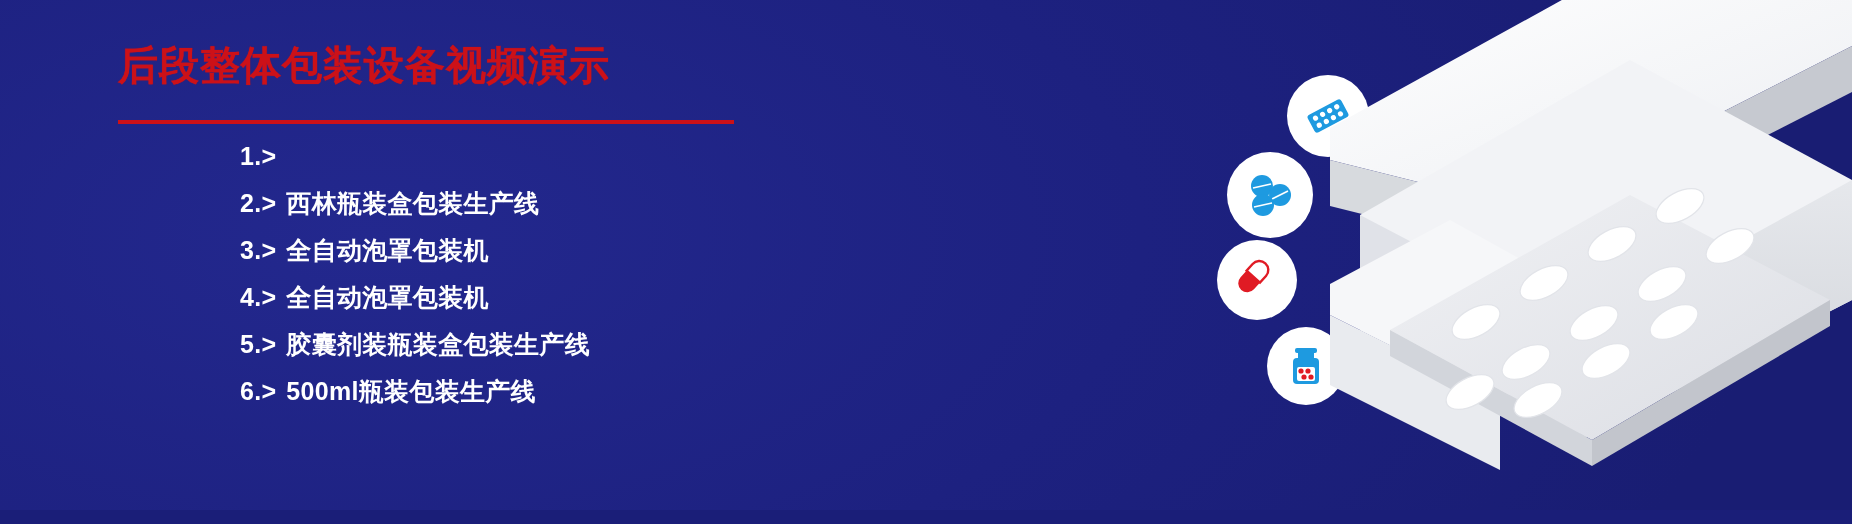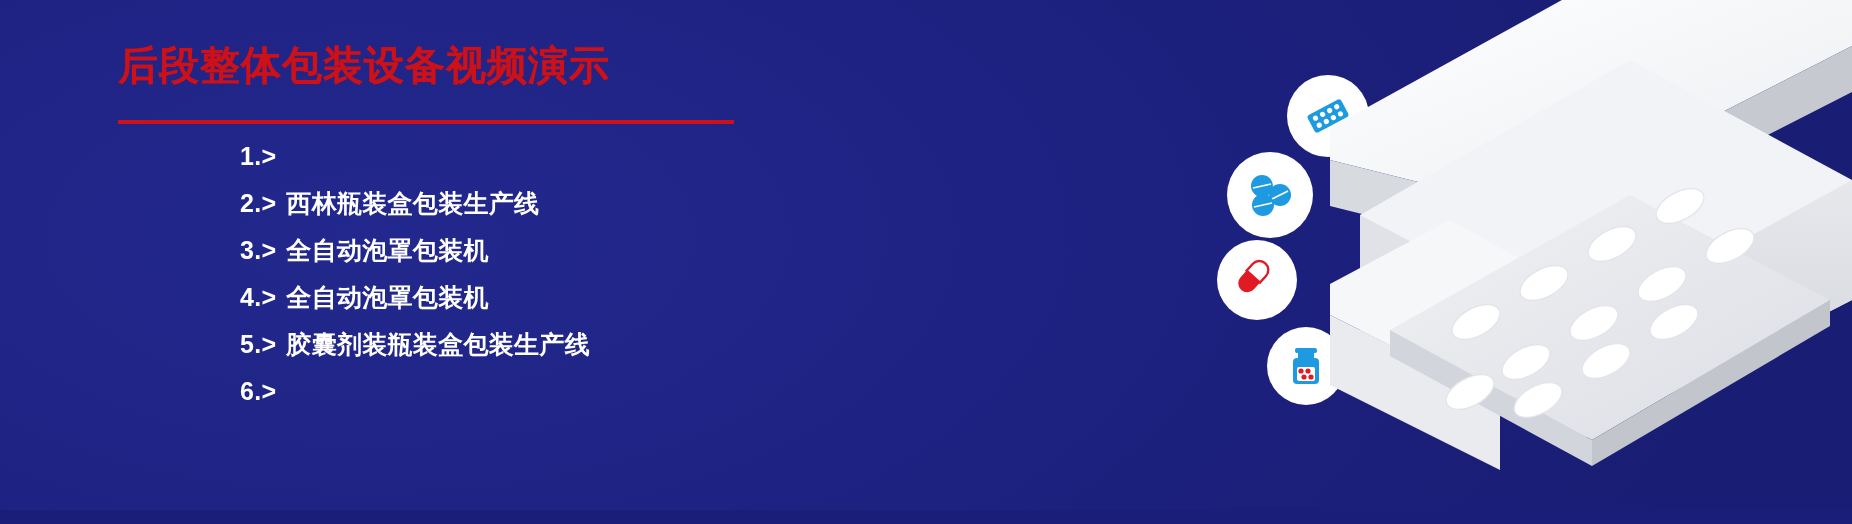--- a/index.html
+++ b/index.html
@@ -104,6 +104,7 @@
 
       <div class="list-item">
         <span class="list-index">6.&gt;</span>
+        <span class="list-label">500ml瓶装包装生产线</span>
       </div>
 
     </div>

